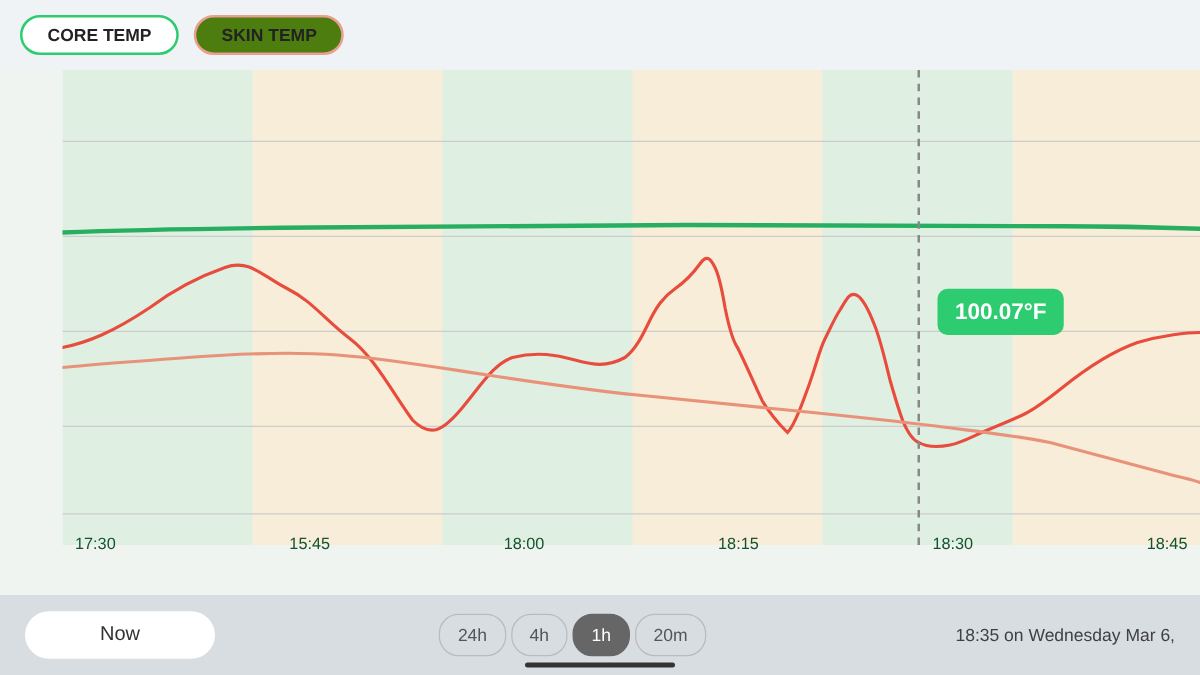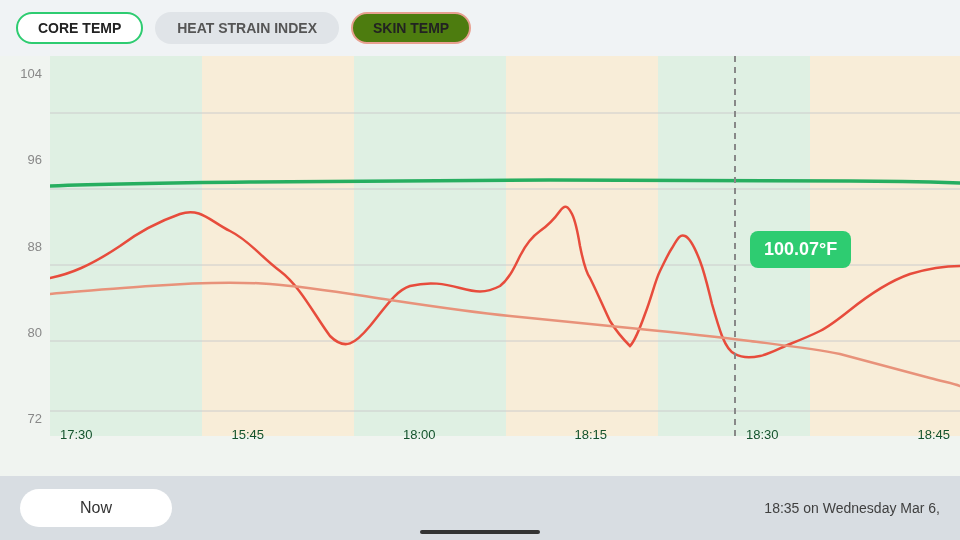--- a/index.html
+++ b/index.html
@@ -181,7 +181,6 @@
 
 <div class="tab-bar">
   <button class="tab active-green">CORE TEMP</button>
-  <button class="tab inactive">HEAT STRAIN INDEX</button>
   <button class="tab active-skin">SKIN TEMP</button>
 </div>
 

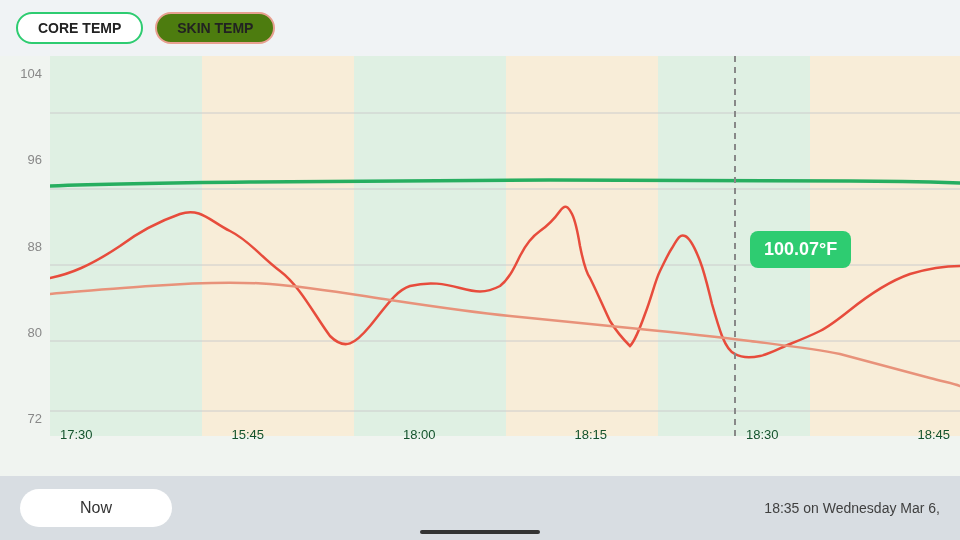--- a/index.html
+++ b/index.html
@@ -186,13 +186,6 @@
 
 <div class="chart-container">
 
-  <div class="y-axis">
-    <span class="y-label">104</span>
-    <span class="y-label">96</span>
-    <span class="y-label">88</span>
-    <span class="y-label">80</span>
-    <span class="y-label">72</span>
-  </div>
 
   <svg class="chart-svg" viewBox="0 0 910 380" preserveAspectRatio="none" style="width: calc(100% - 50px); height: 380px; position: absolute; top: 0; left: 50px;">
 

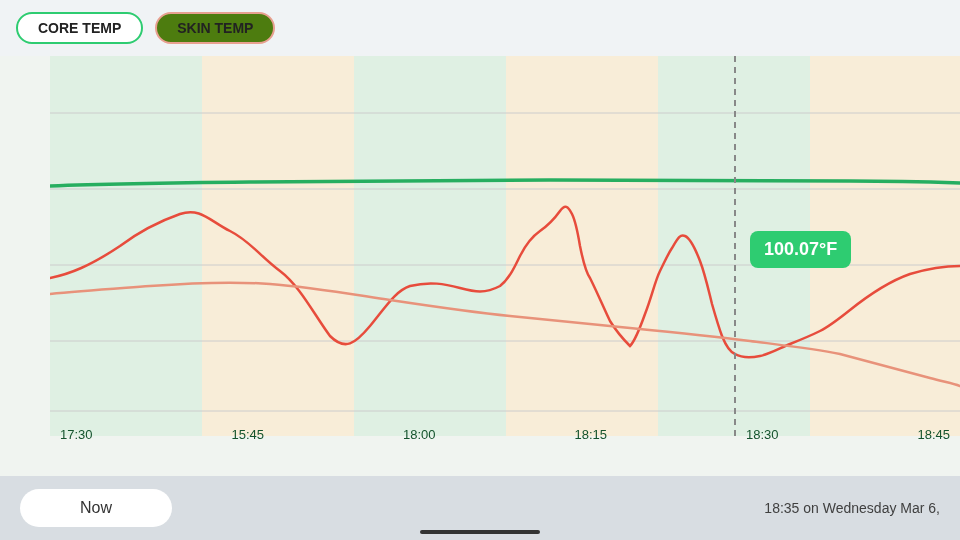--- a/index.html
+++ b/index.html
@@ -235,6 +235,12 @@
 <div class="bottom-bar">
   <button class="now-btn">Now</button>
 
+  <div class="time-controls">
+    <button class="time-btn">24h</button>
+    <button class="time-btn">4h</button>
+    <button class="time-btn active">1h</button>
+    <button class="time-btn">20m</button>
+  </div>
 
   <span class="timestamp">18:35 on Wednesday Mar 6,</span>
 </div>

